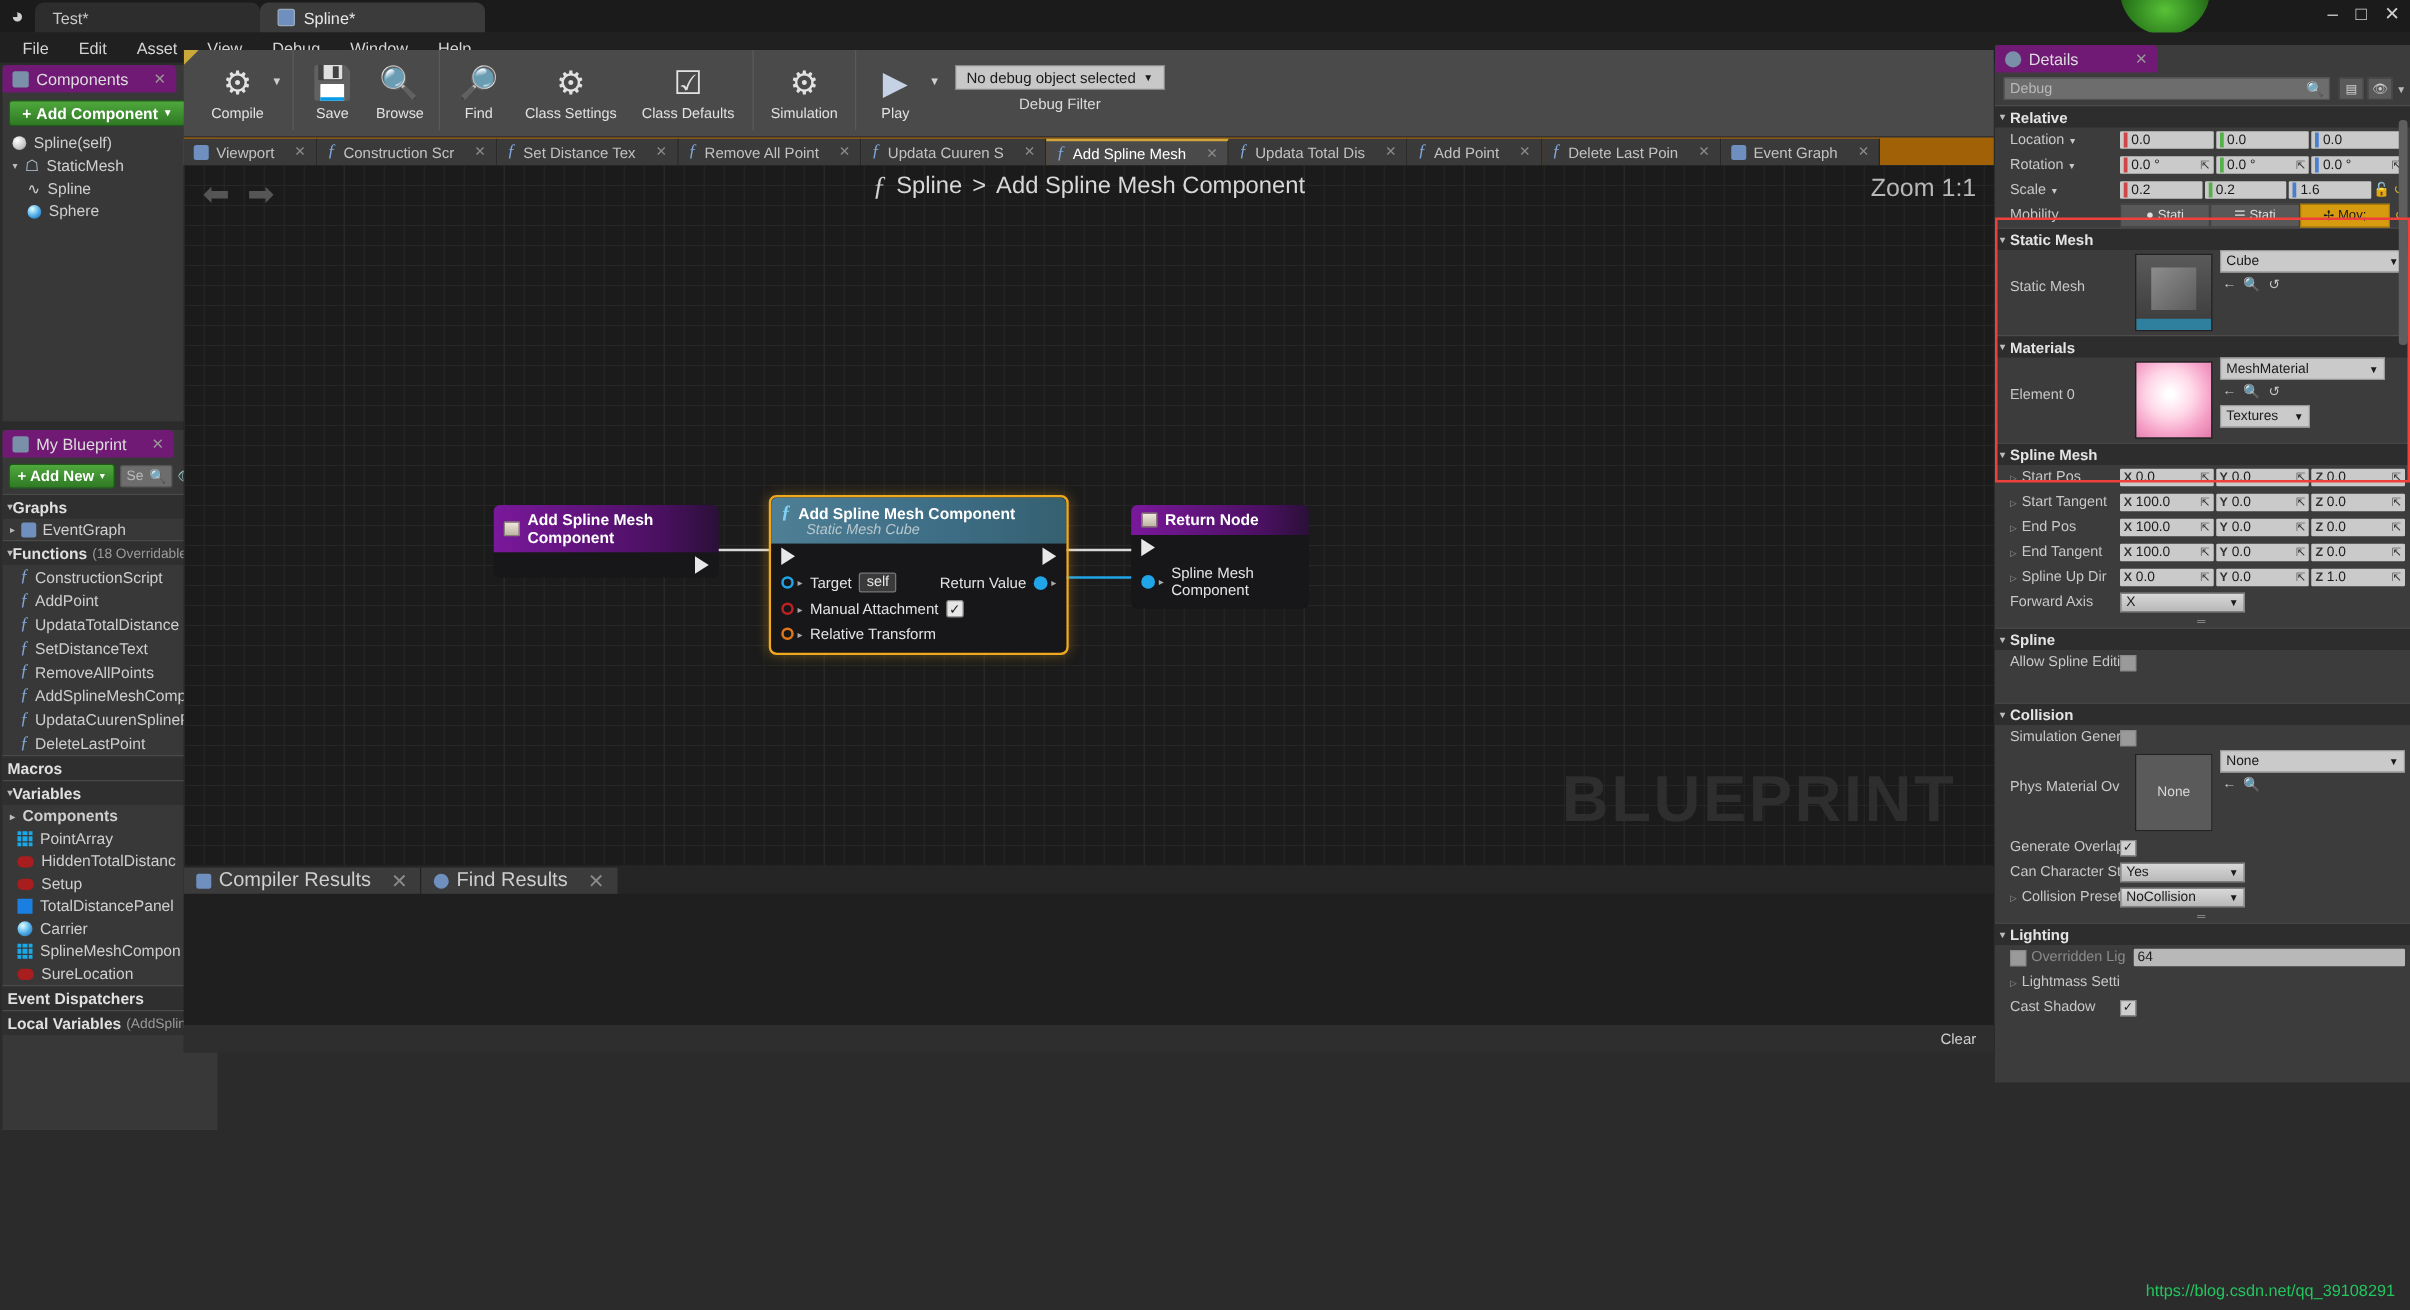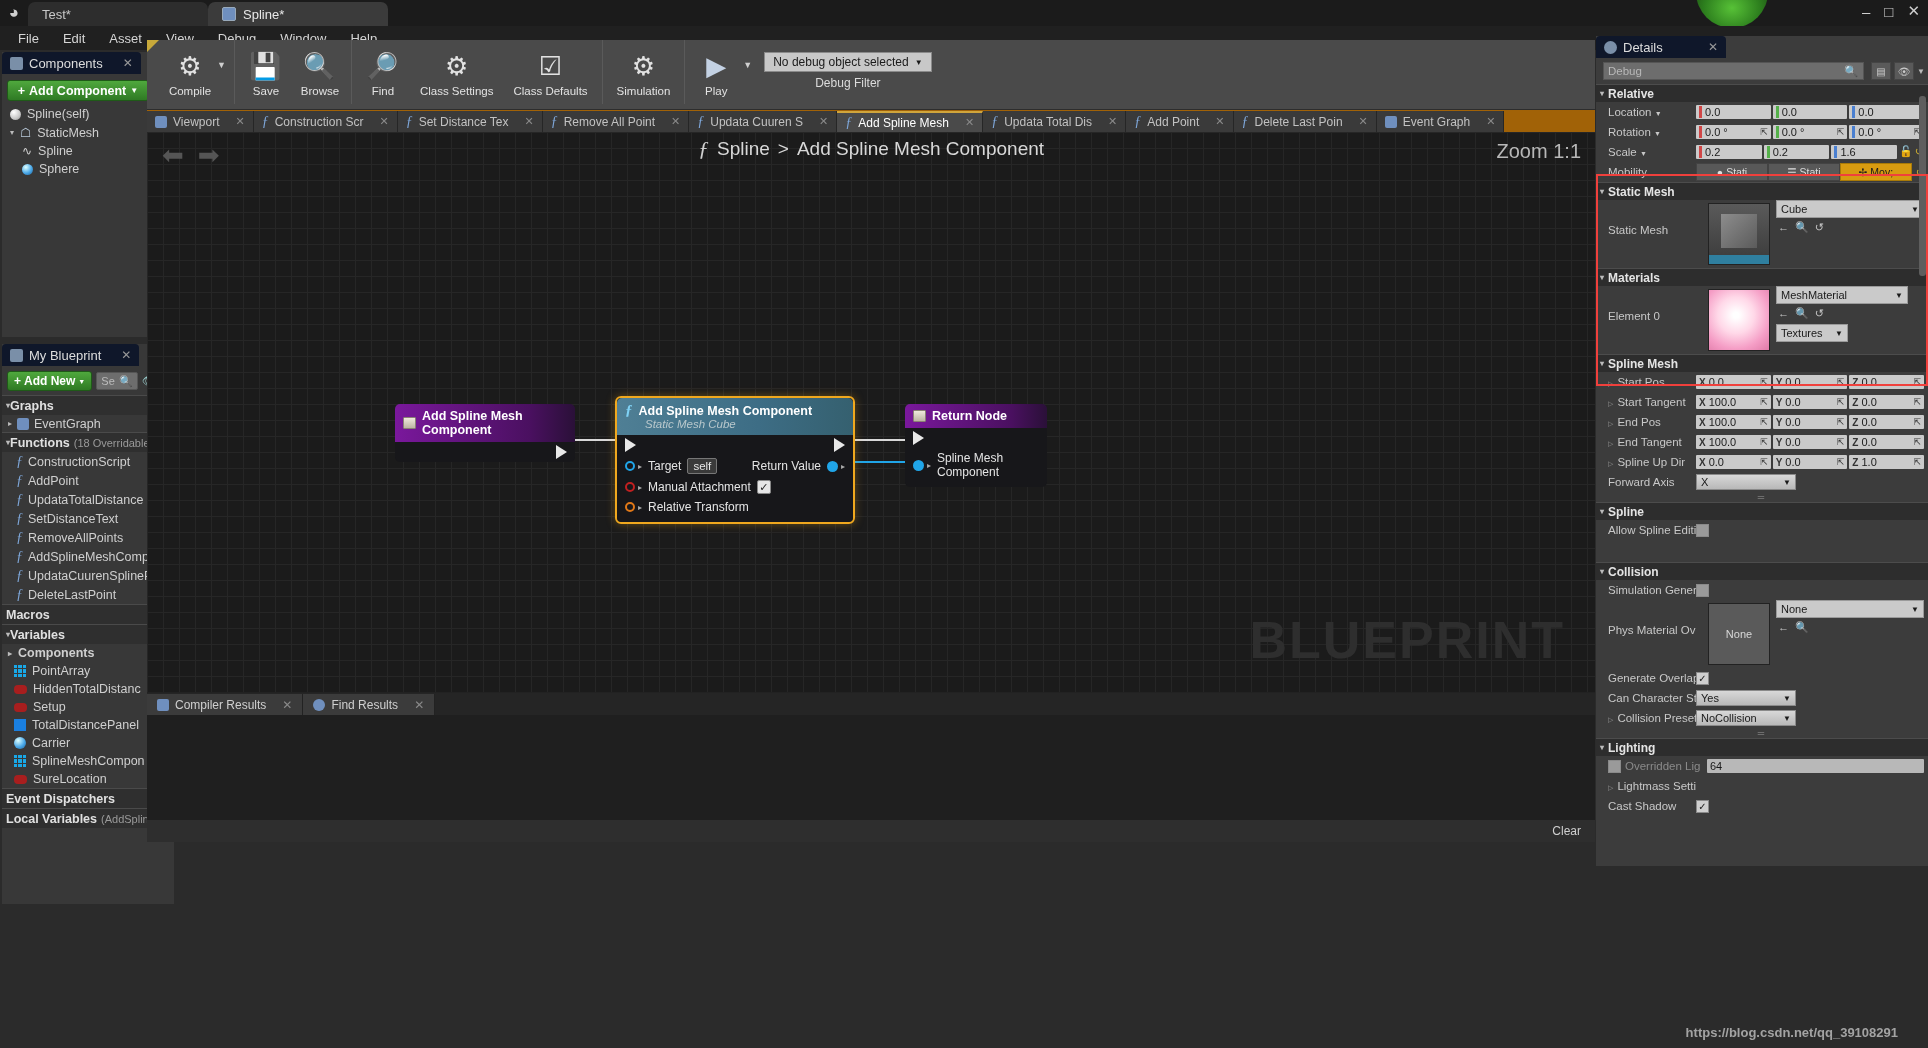--- a/index.html
+++ b/index.html
@@ -31,7 +31,7 @@
   .menubar { position:absolute; left:0; top:26px; width:1928px; height:24px;
      background:#202020; display:flex; align-items:center; padding-left:6px; }
   .menubar .mi { padding:3px 12px; font-size:13px; color:#d5d5d5; }
-  .paneltab { height:22px; background:#0f172a; display:flex; align-items:center; gap:6px;
+  .paneltab { height:22px; background:#701a75; display:flex; align-items:center; gap:6px;
      padding:0 8px; font-size:13px; color:#ddd; border-radius:4px 4px 0 0; width:fit-content;
      min-width:130px;justify-content:space-between; }
   .paneltab .x { margin-left:auto; padding-left:14px; color:#999; font-size:12px; }

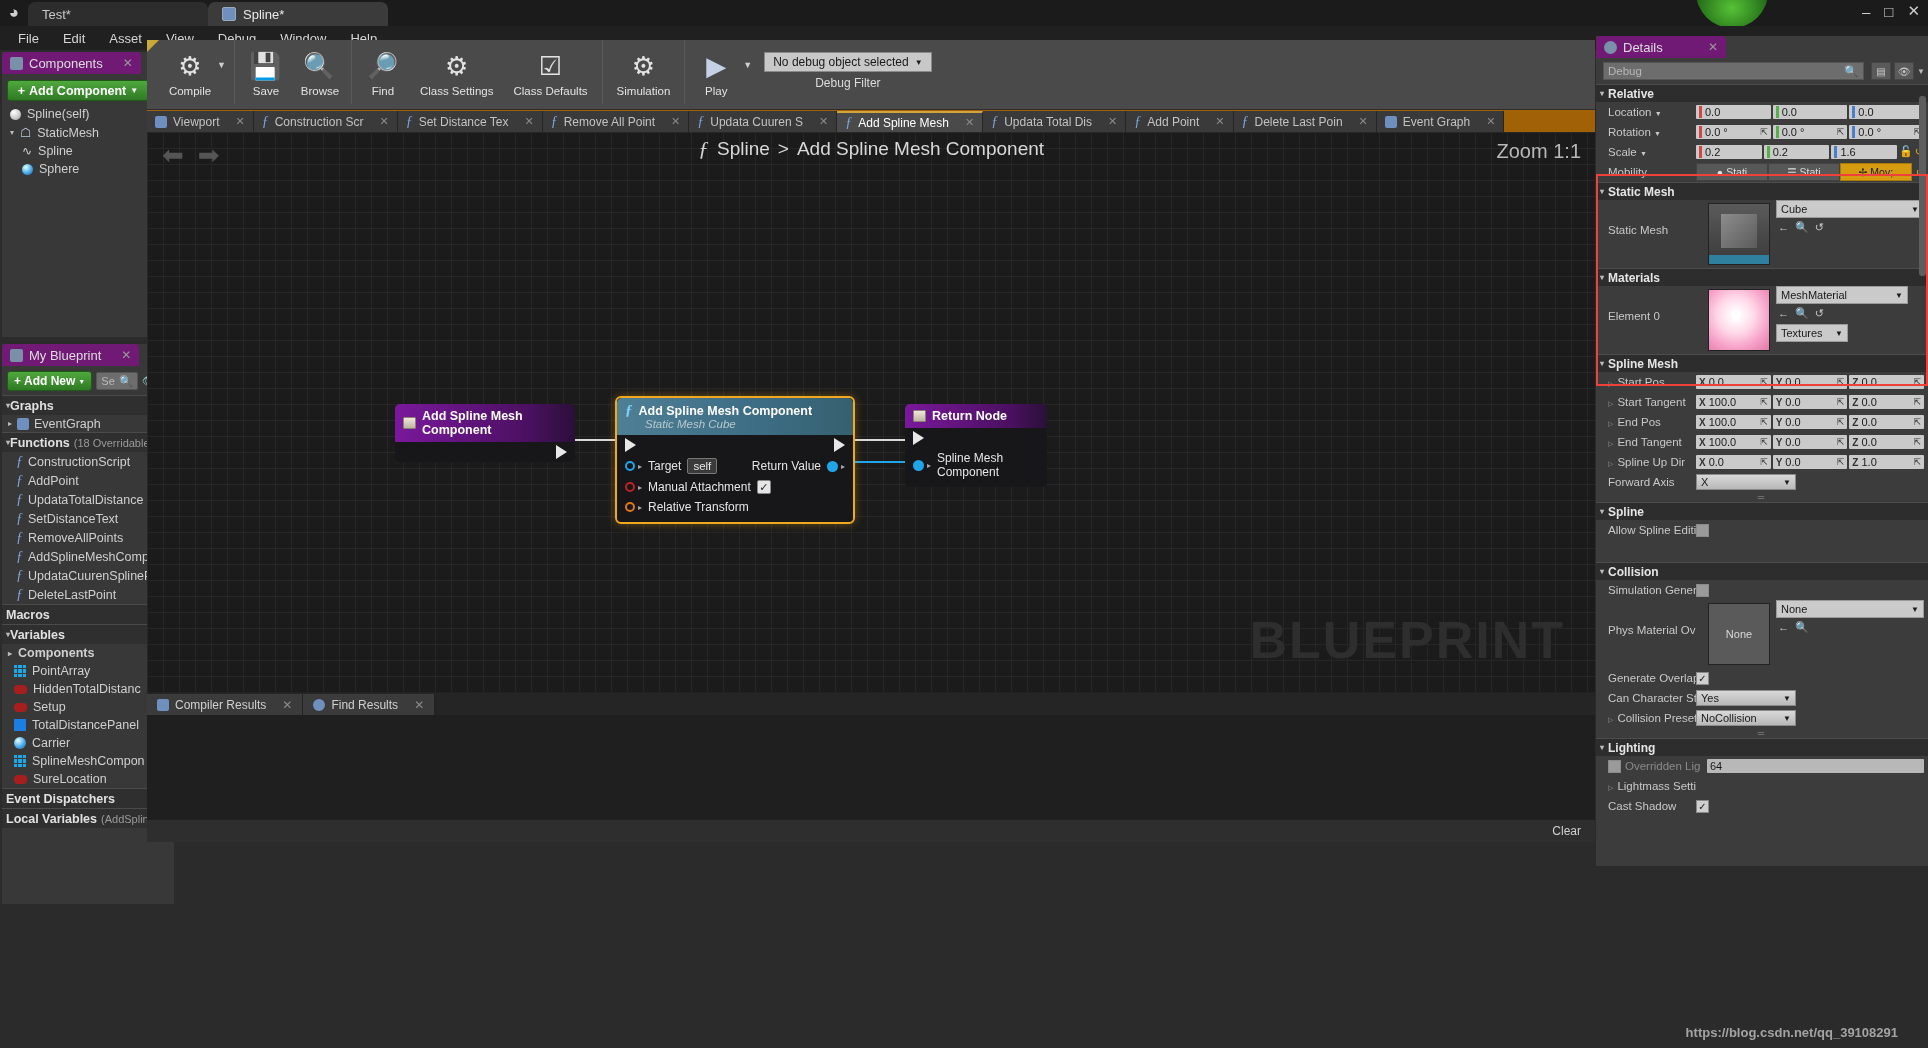--- a/index.html
+++ b/index.html
@@ -156,7 +156,7 @@
   #bottom { position:absolute; left:147px; top:692px; width:1448px; height:150px; background:#2e2e2e;
      border-top:1px solid #222; }
   .btabs { display:flex; align-items:flex-end; height:22px; background:#252525; }
-  .btab { height:21px; padding:0 10px; display:flex; align-items:center; gap:6px; font-size:12px;
+  .btab { height:21px; padding:0 10px; display:flex; align-items:center; gap:6px; font-size:16px;
      background:#3b3b3b; color:#cfcfcf; border-right:1px solid #222; }
   .btab .x { margin-left:10px; color:#8a8a8a; }
   .bcontent { background:#1f1f1f; height:105px; }

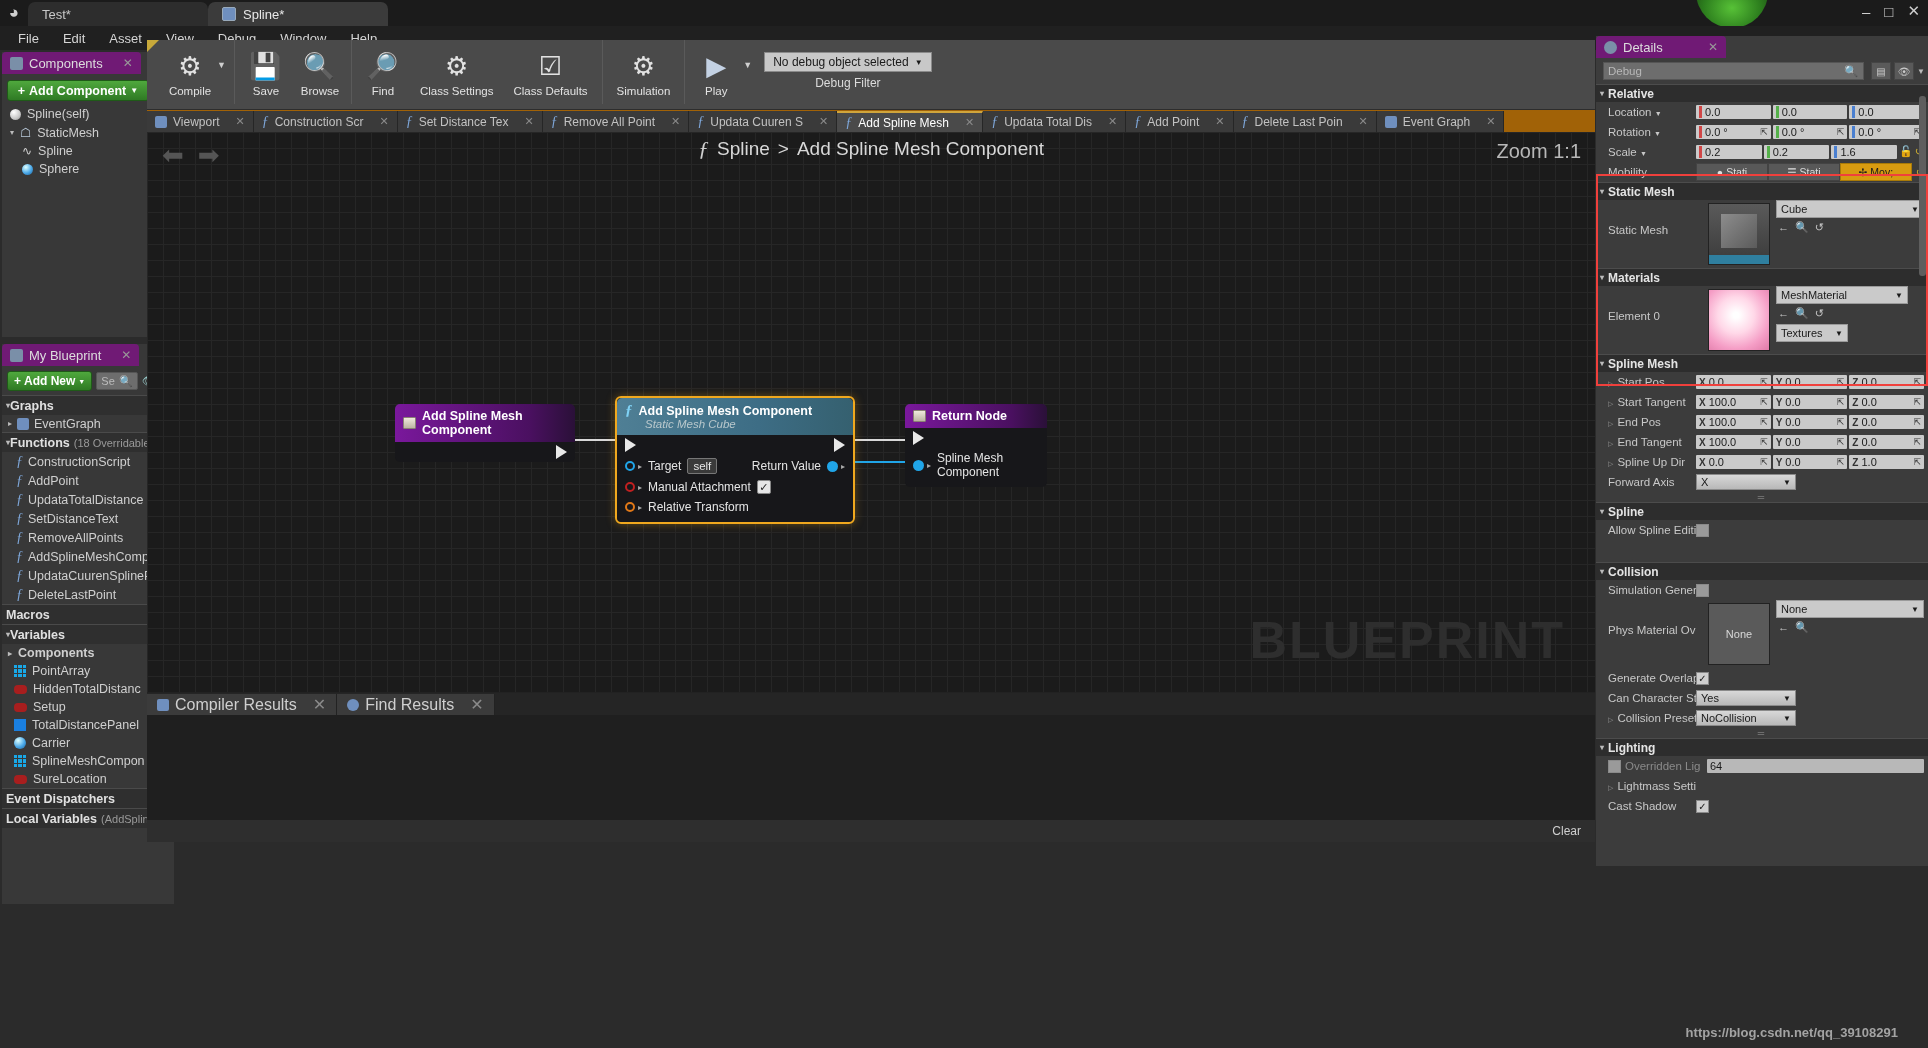--- a/index.html
+++ b/index.html
@@ -209,7 +209,7 @@
   .dots { text-align:center; color:#9a9a9a; font-size:9px; letter-spacing:2px; }
   .scrollbar { position:absolute; right:2px; width:7px; background:#5e5e5e; border-radius:3px; }
 
-  .statusurl { position:absolute; right:30px; bottom:8px; font-size:13px; color:#a3a3a3;font-weight:bold; }
+  .statusurl { position:absolute; right:12px; bottom:8px; font-size:13px; color:#22c55e; }
 </style>
 </head>
 <body>

